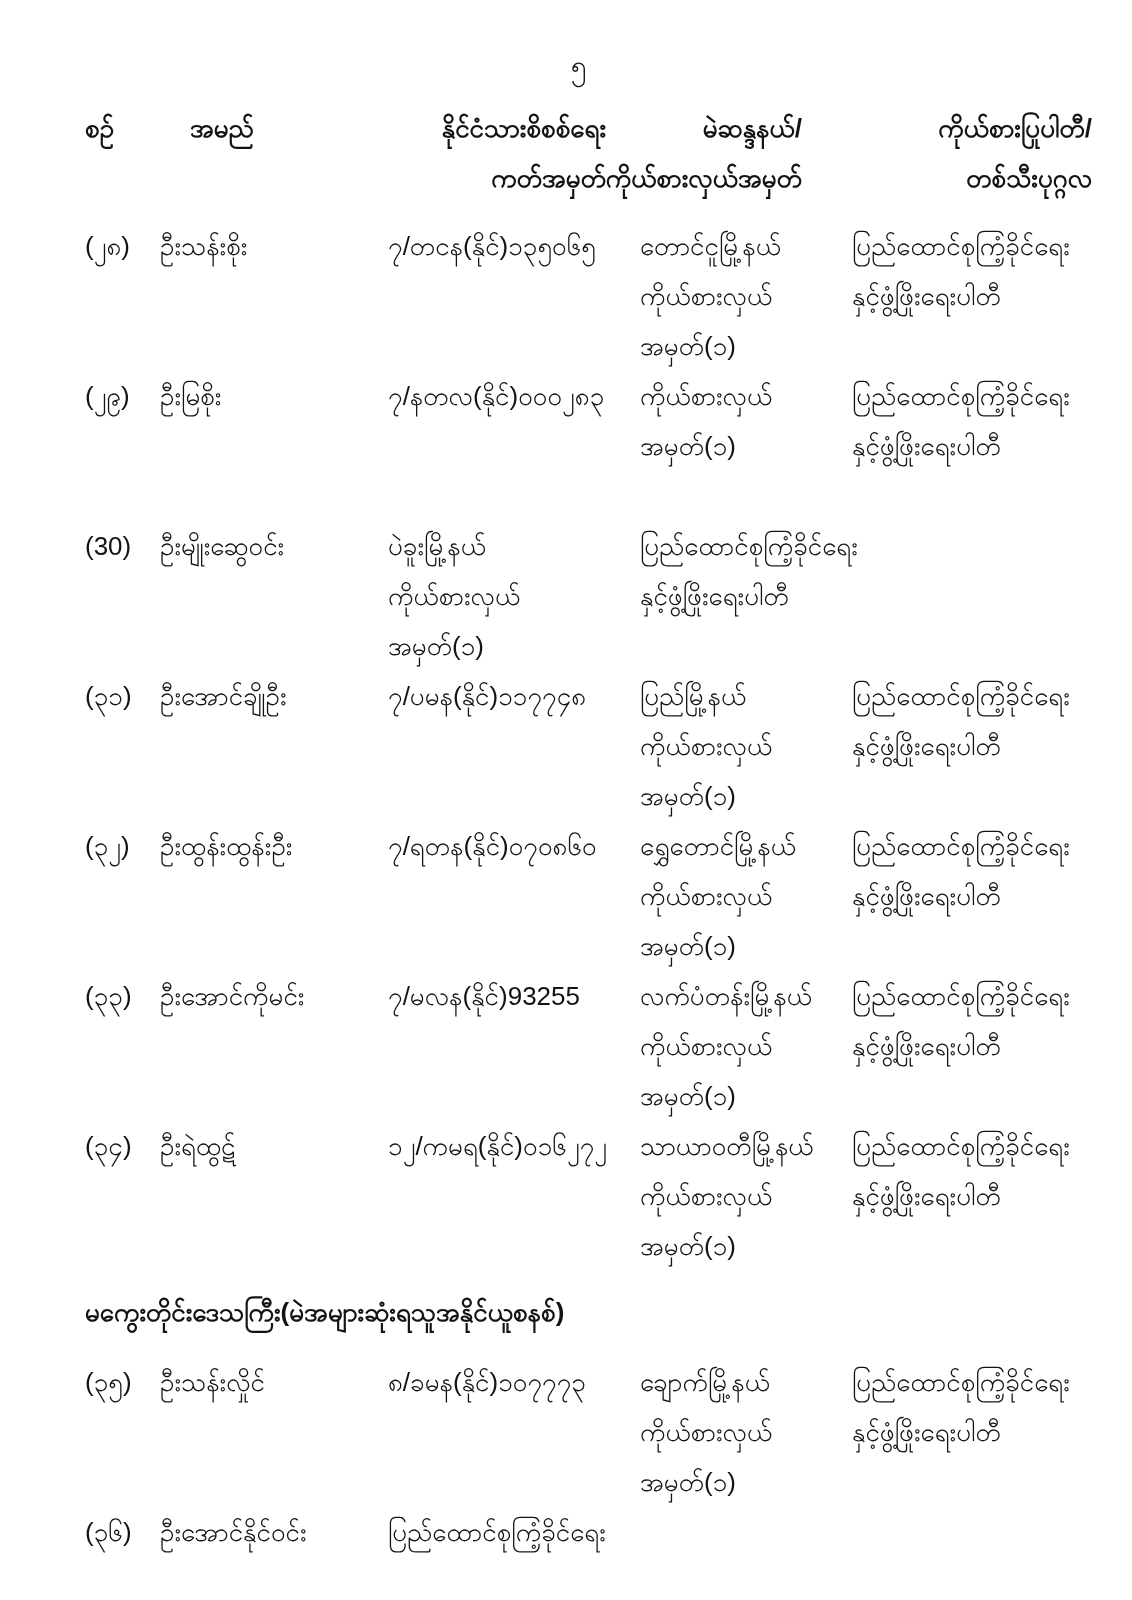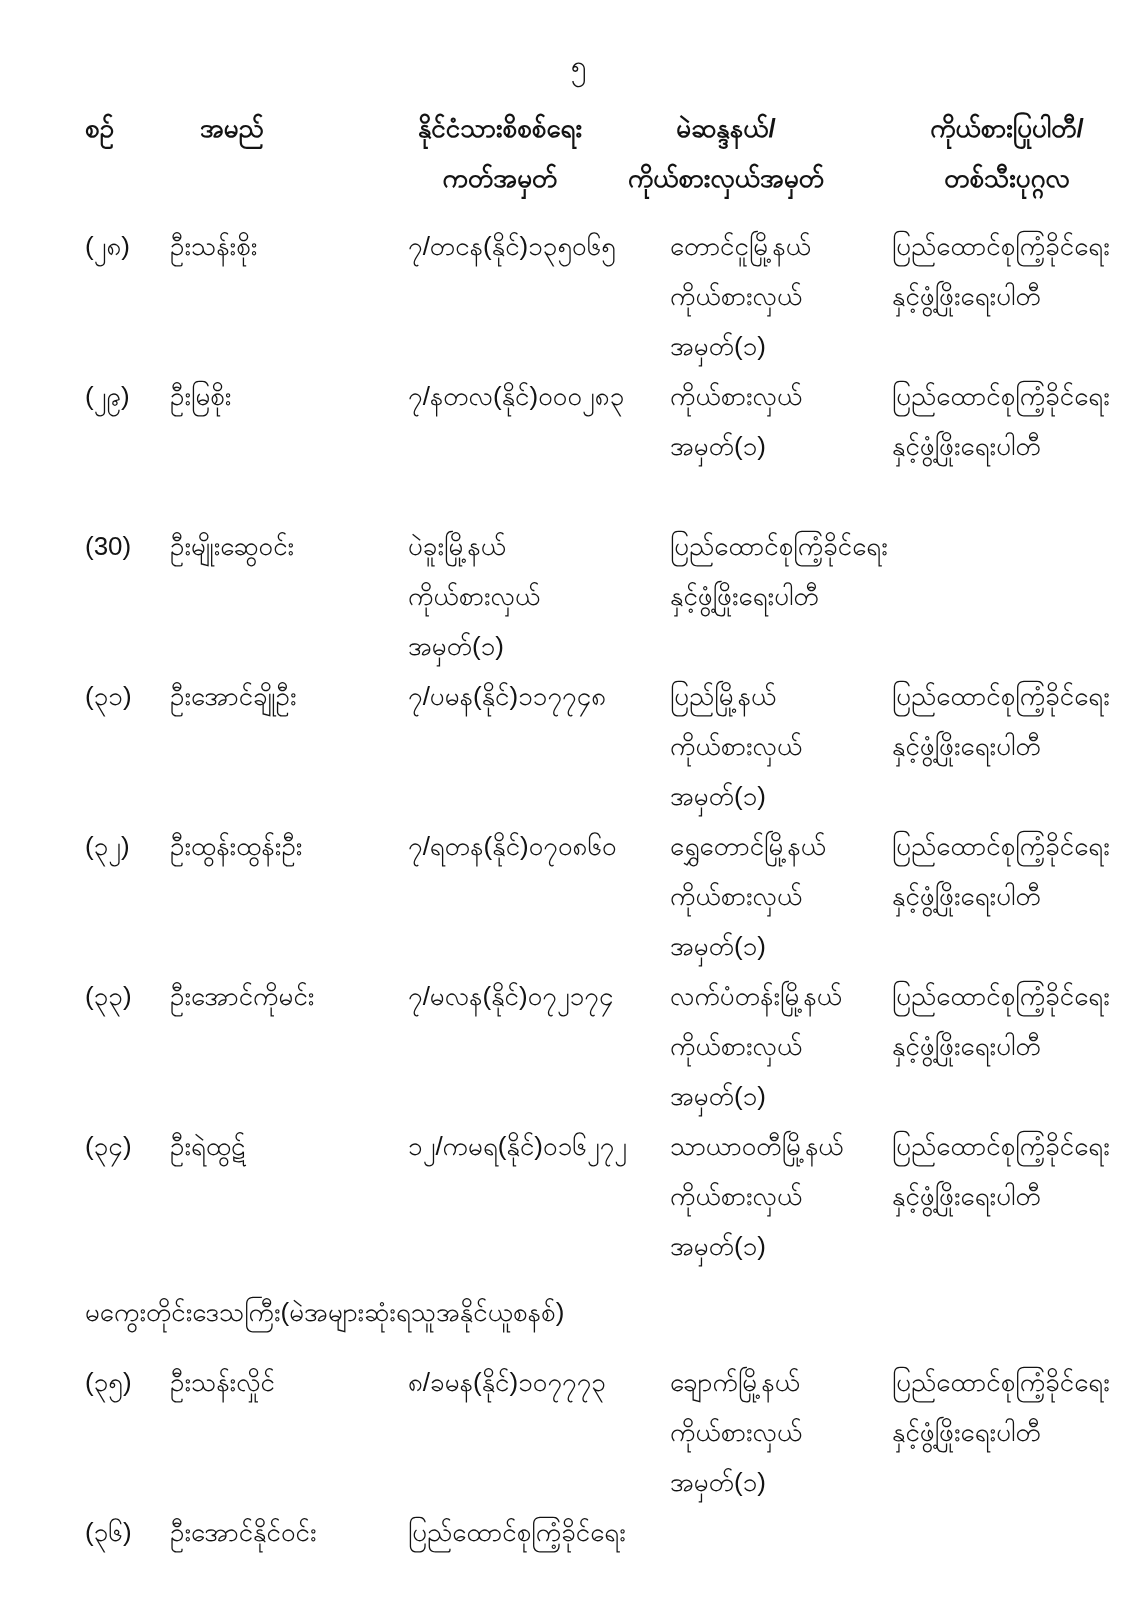--- a/index.html
+++ b/index.html
@@ -27,7 +27,6 @@
     display:grid;
     grid-template-columns:75px 228px 252px 212px 250px;
     align-content:start;
-    gap:10px;
   }
   .thead{font-weight:bold;margin-bottom:18px;}
   .trow{min-height:150px;}

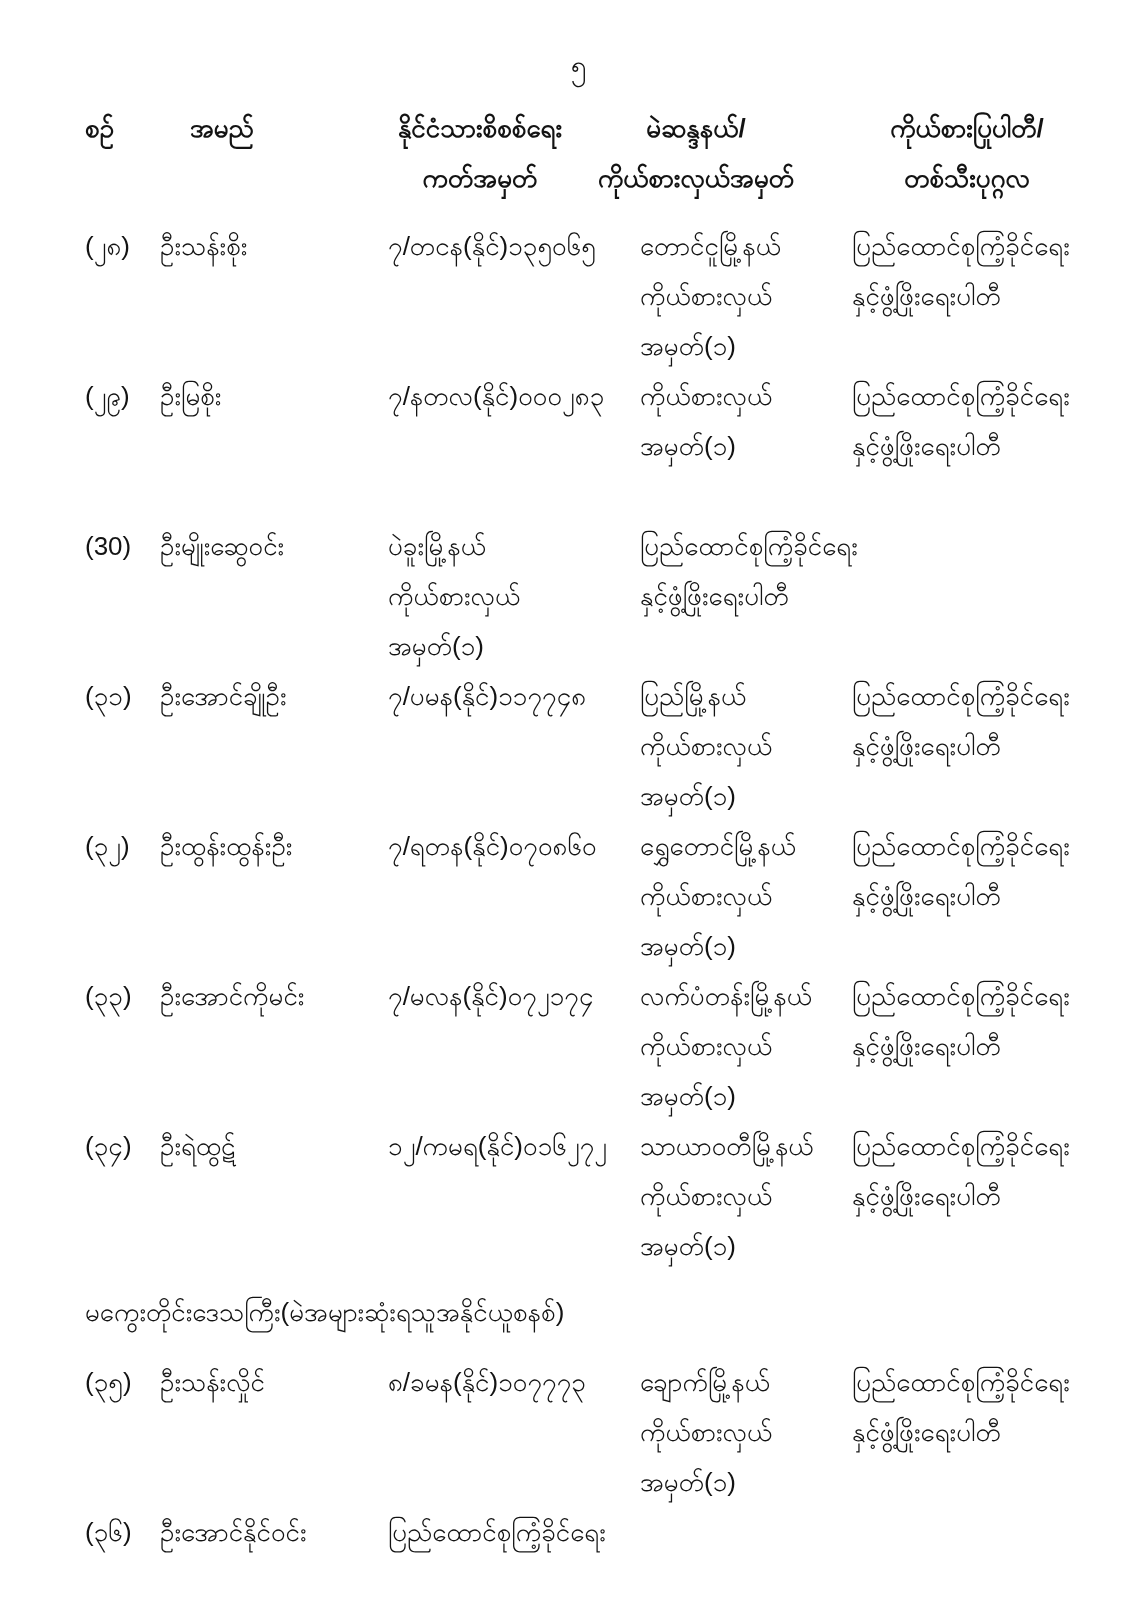--- a/index.html
+++ b/index.html
@@ -33,7 +33,7 @@
   .ln{line-height:50px;white-space:nowrap;}
   .cell{align-self:start;}
   .hname{padding-left:30px;}
-  .hcenter{text-align:center;}
+  .hcenter{text-align:right;}
   .h-nrc{position:relative;left:-34px;}
   .h-const{position:relative;left:-50px;}
   .h-party{position:relative;left:-10px;}

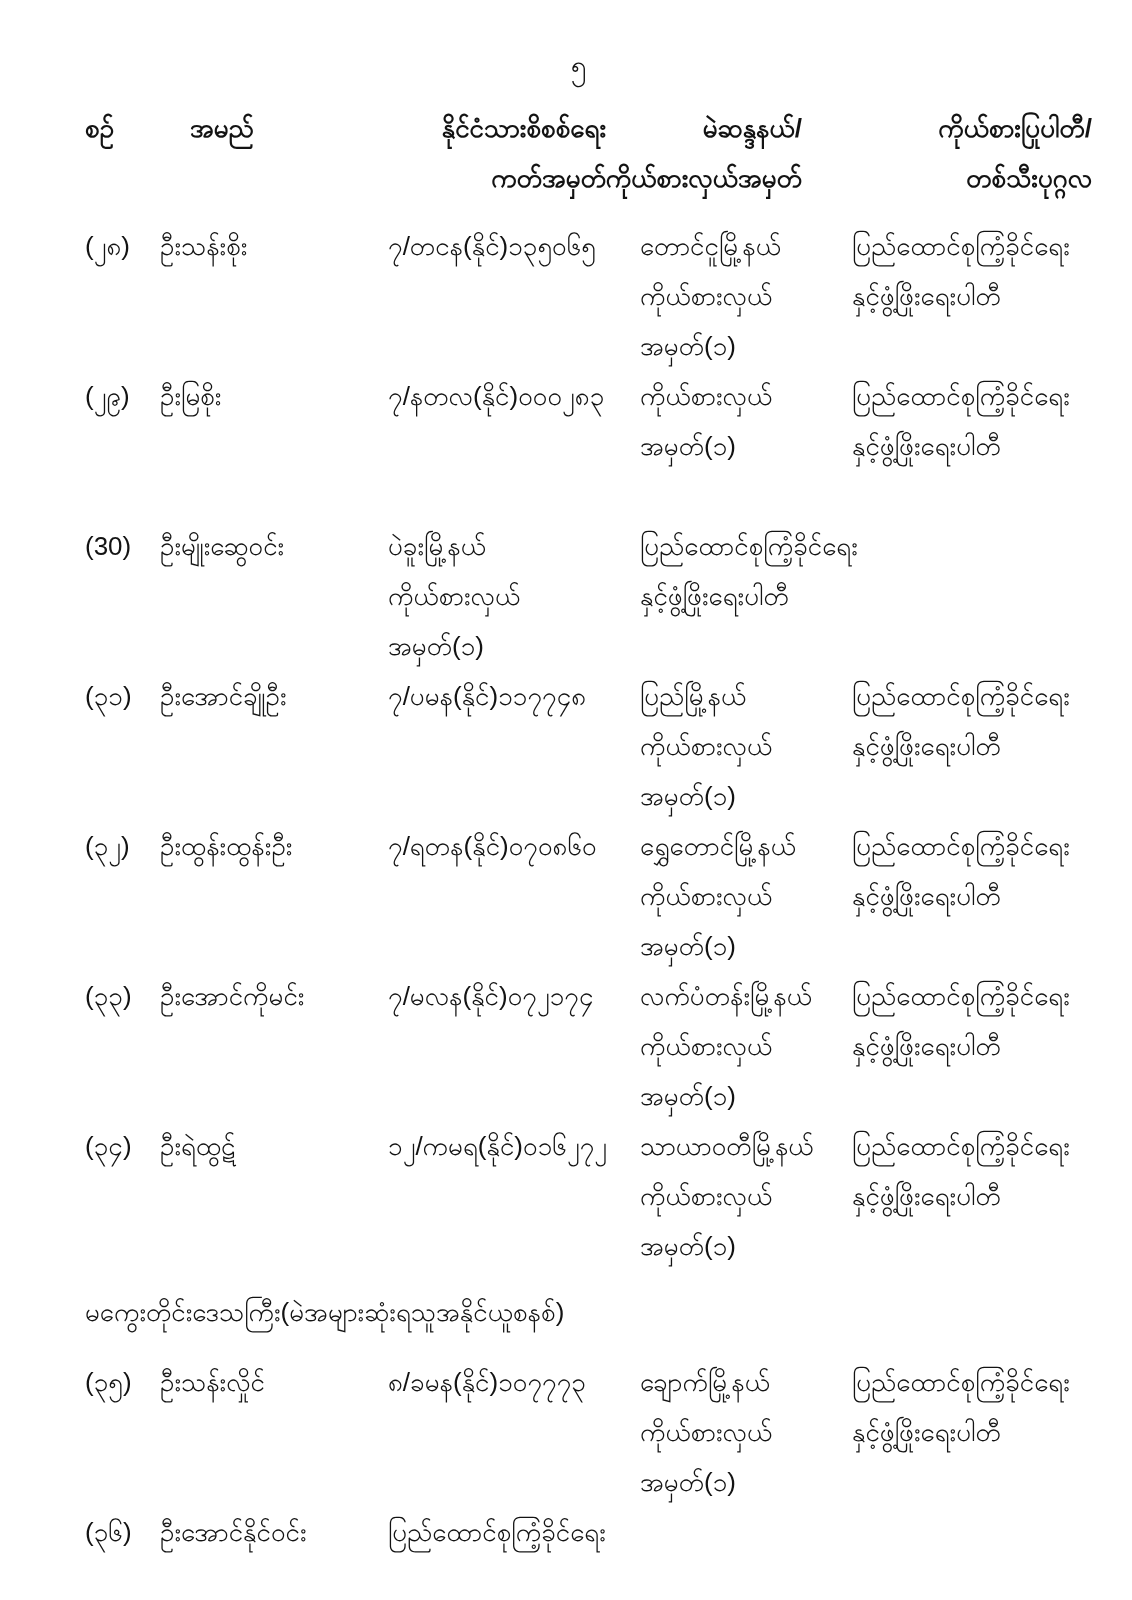--- a/index.html
+++ b/index.html
@@ -177,7 +177,7 @@
           <div class="ln">ဦးအောင်ကိုမင်း</div>
         </div>
         <div class="cell">
-          <div class="ln">၇/မလန(နိုင်)၀၇၂၁၇၄</div>
+          <div class="ln">၇/မလန(နိုင်)93255</div>
         </div>
         <div class="cell">
           <div class="ln">လက်ပံတန်းမြို့နယ်</div>

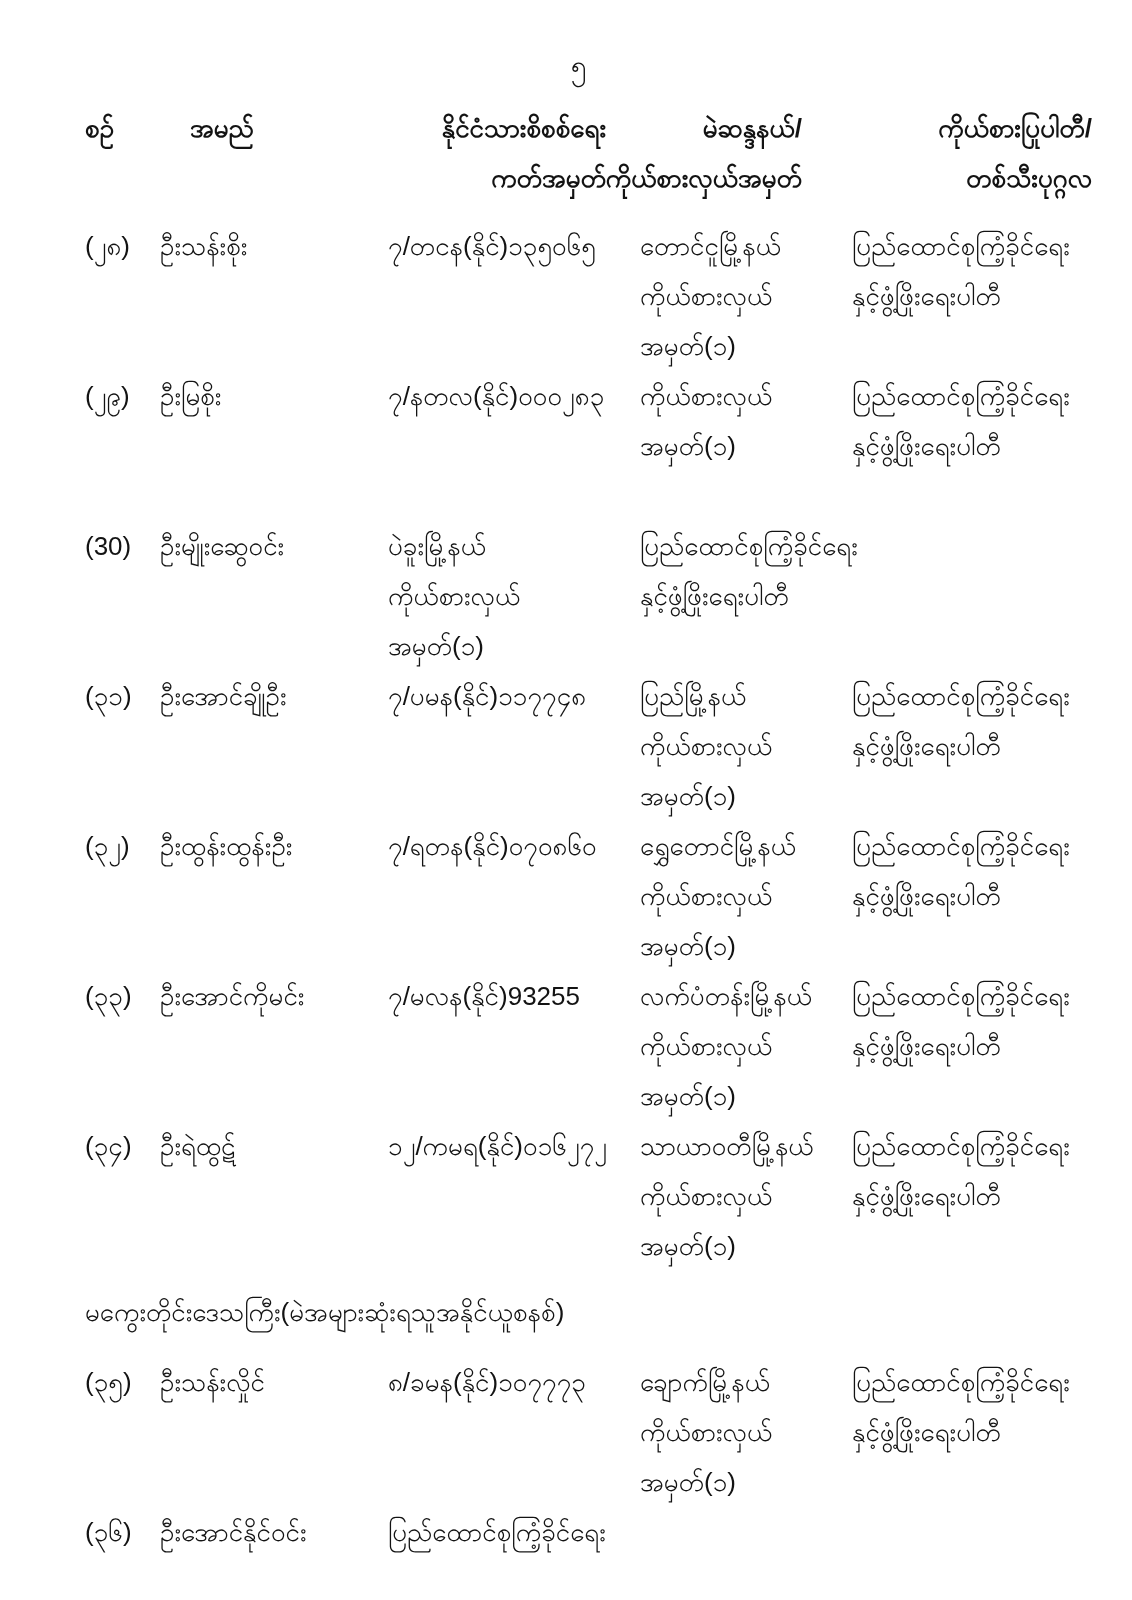--- a/index.html
+++ b/index.html
@@ -38,7 +38,7 @@
   .h-const{position:relative;left:-50px;}
   .h-party{position:relative;left:-10px;}
   .section-heading{
-    font-weight:normal;
+    font-weight:bold;
     line-height:50px;
     margin:16px 0 20px 0;
     white-space:nowrap;

